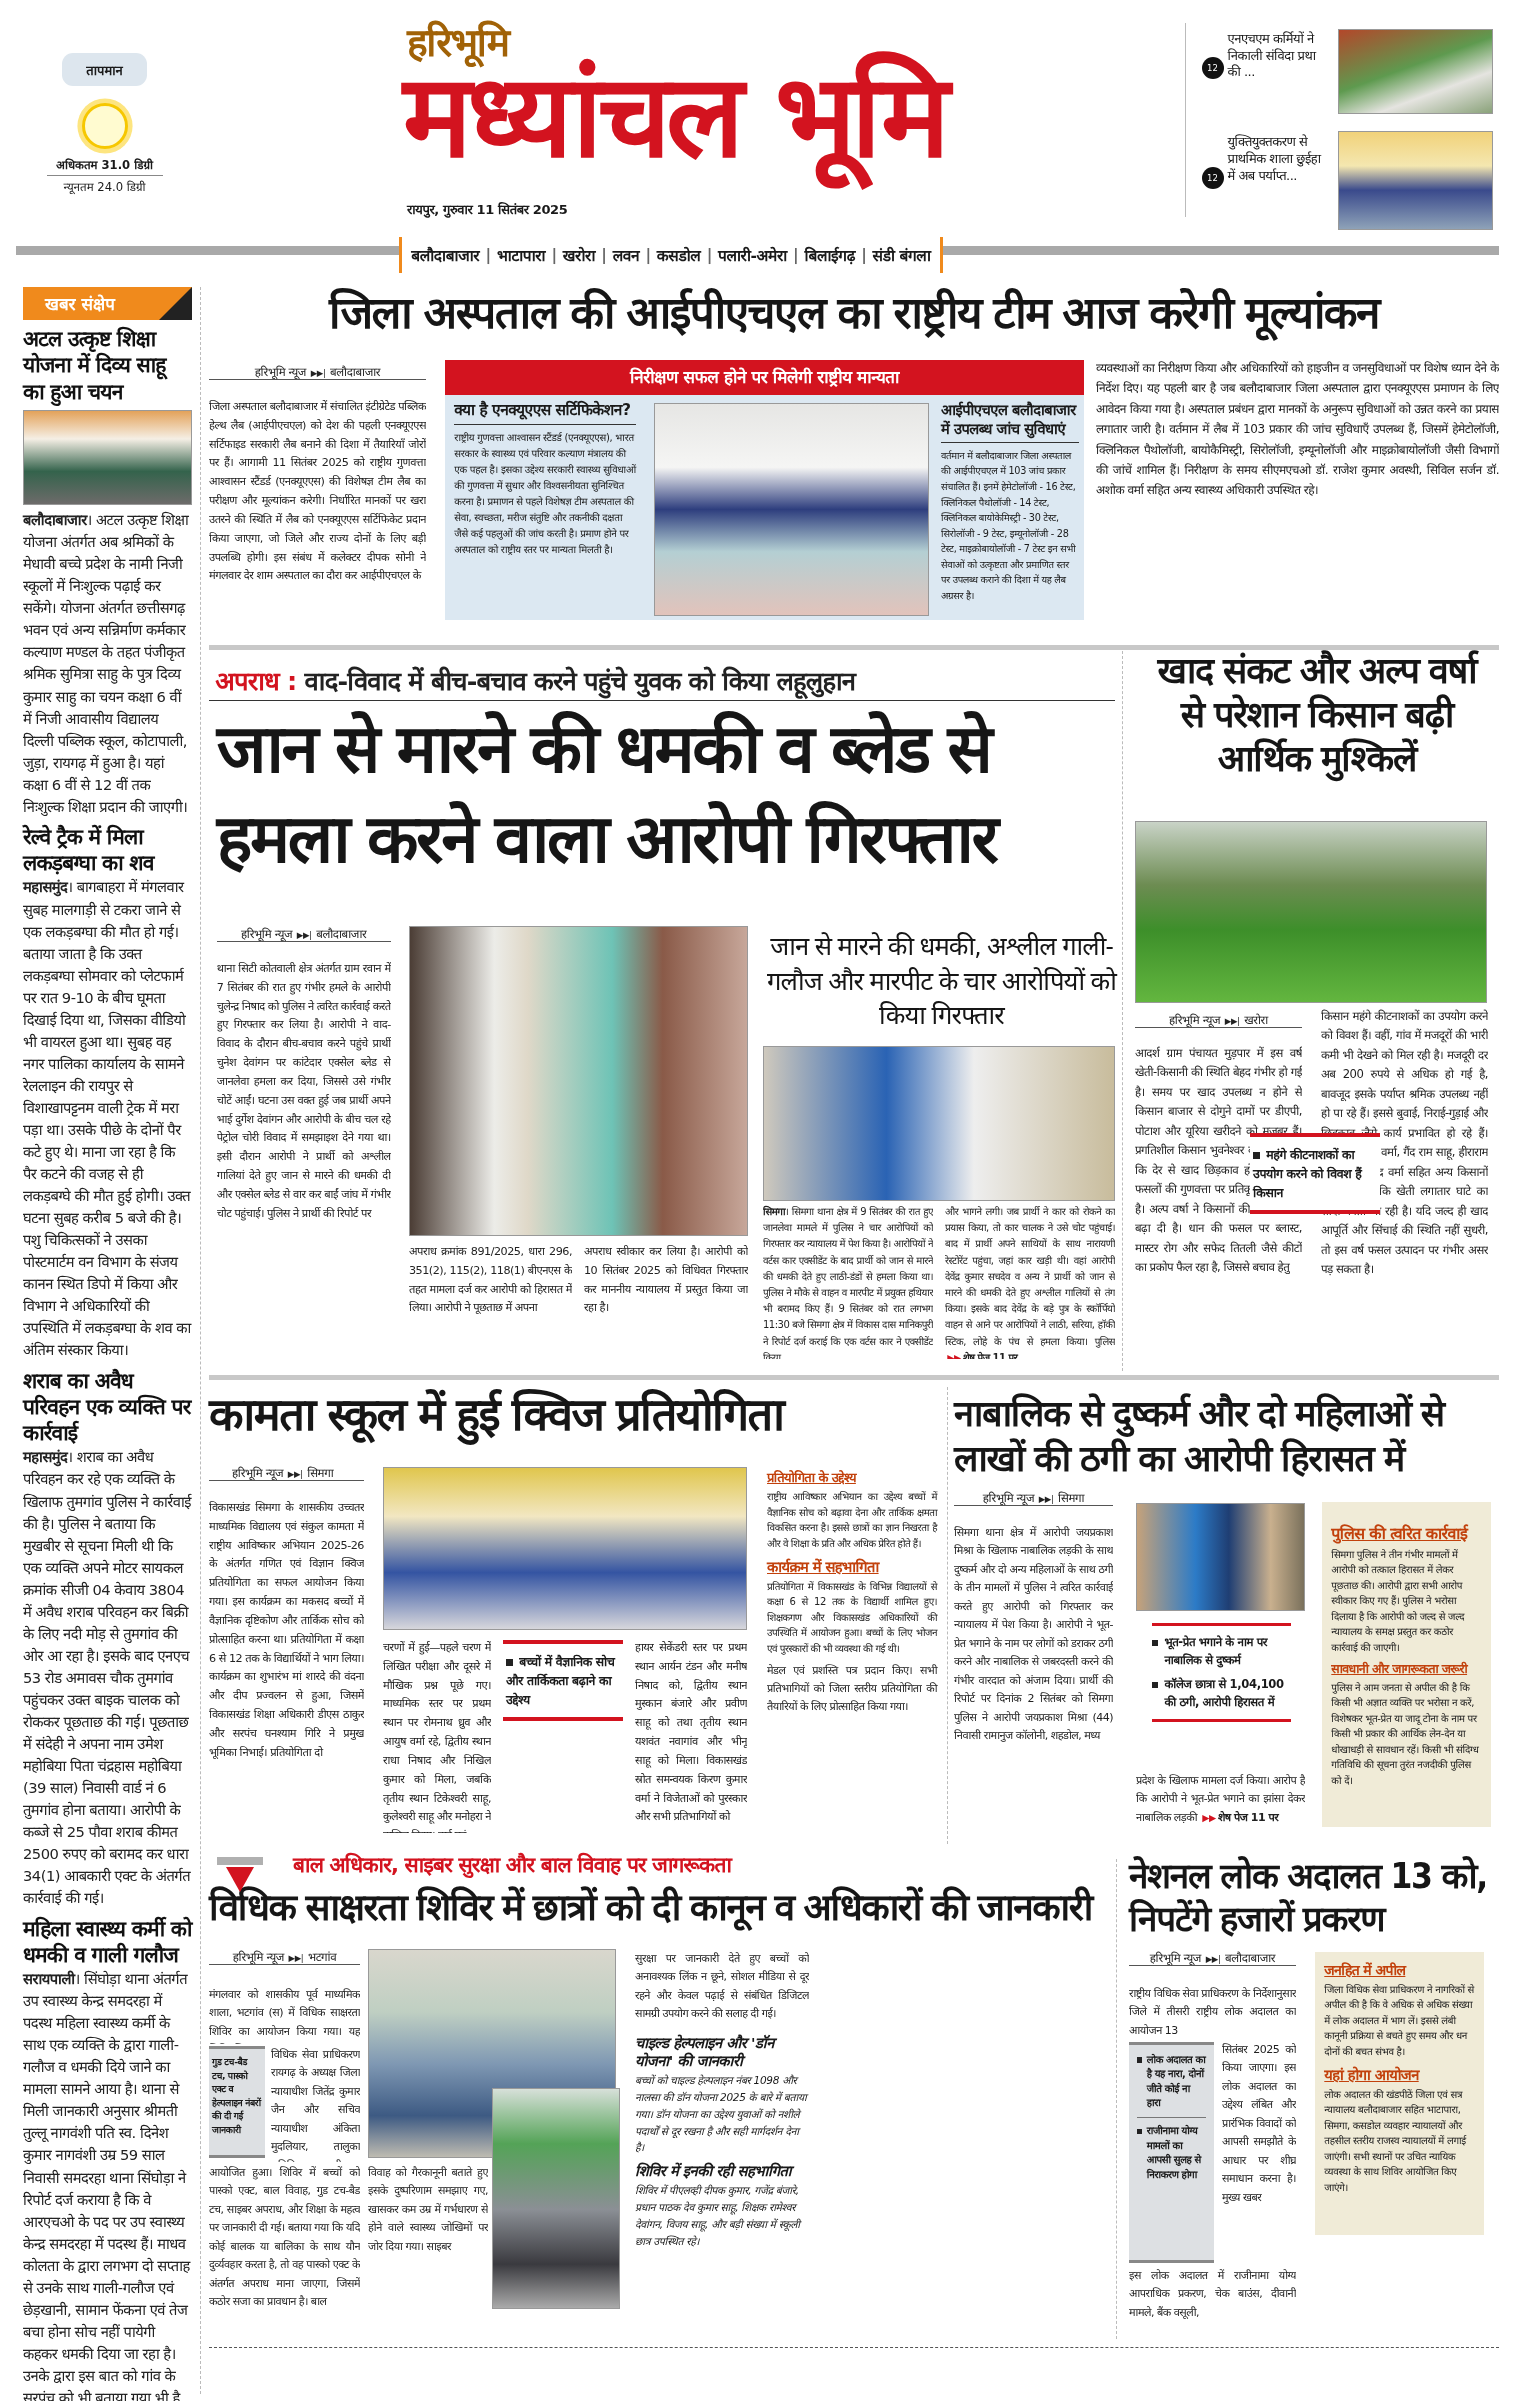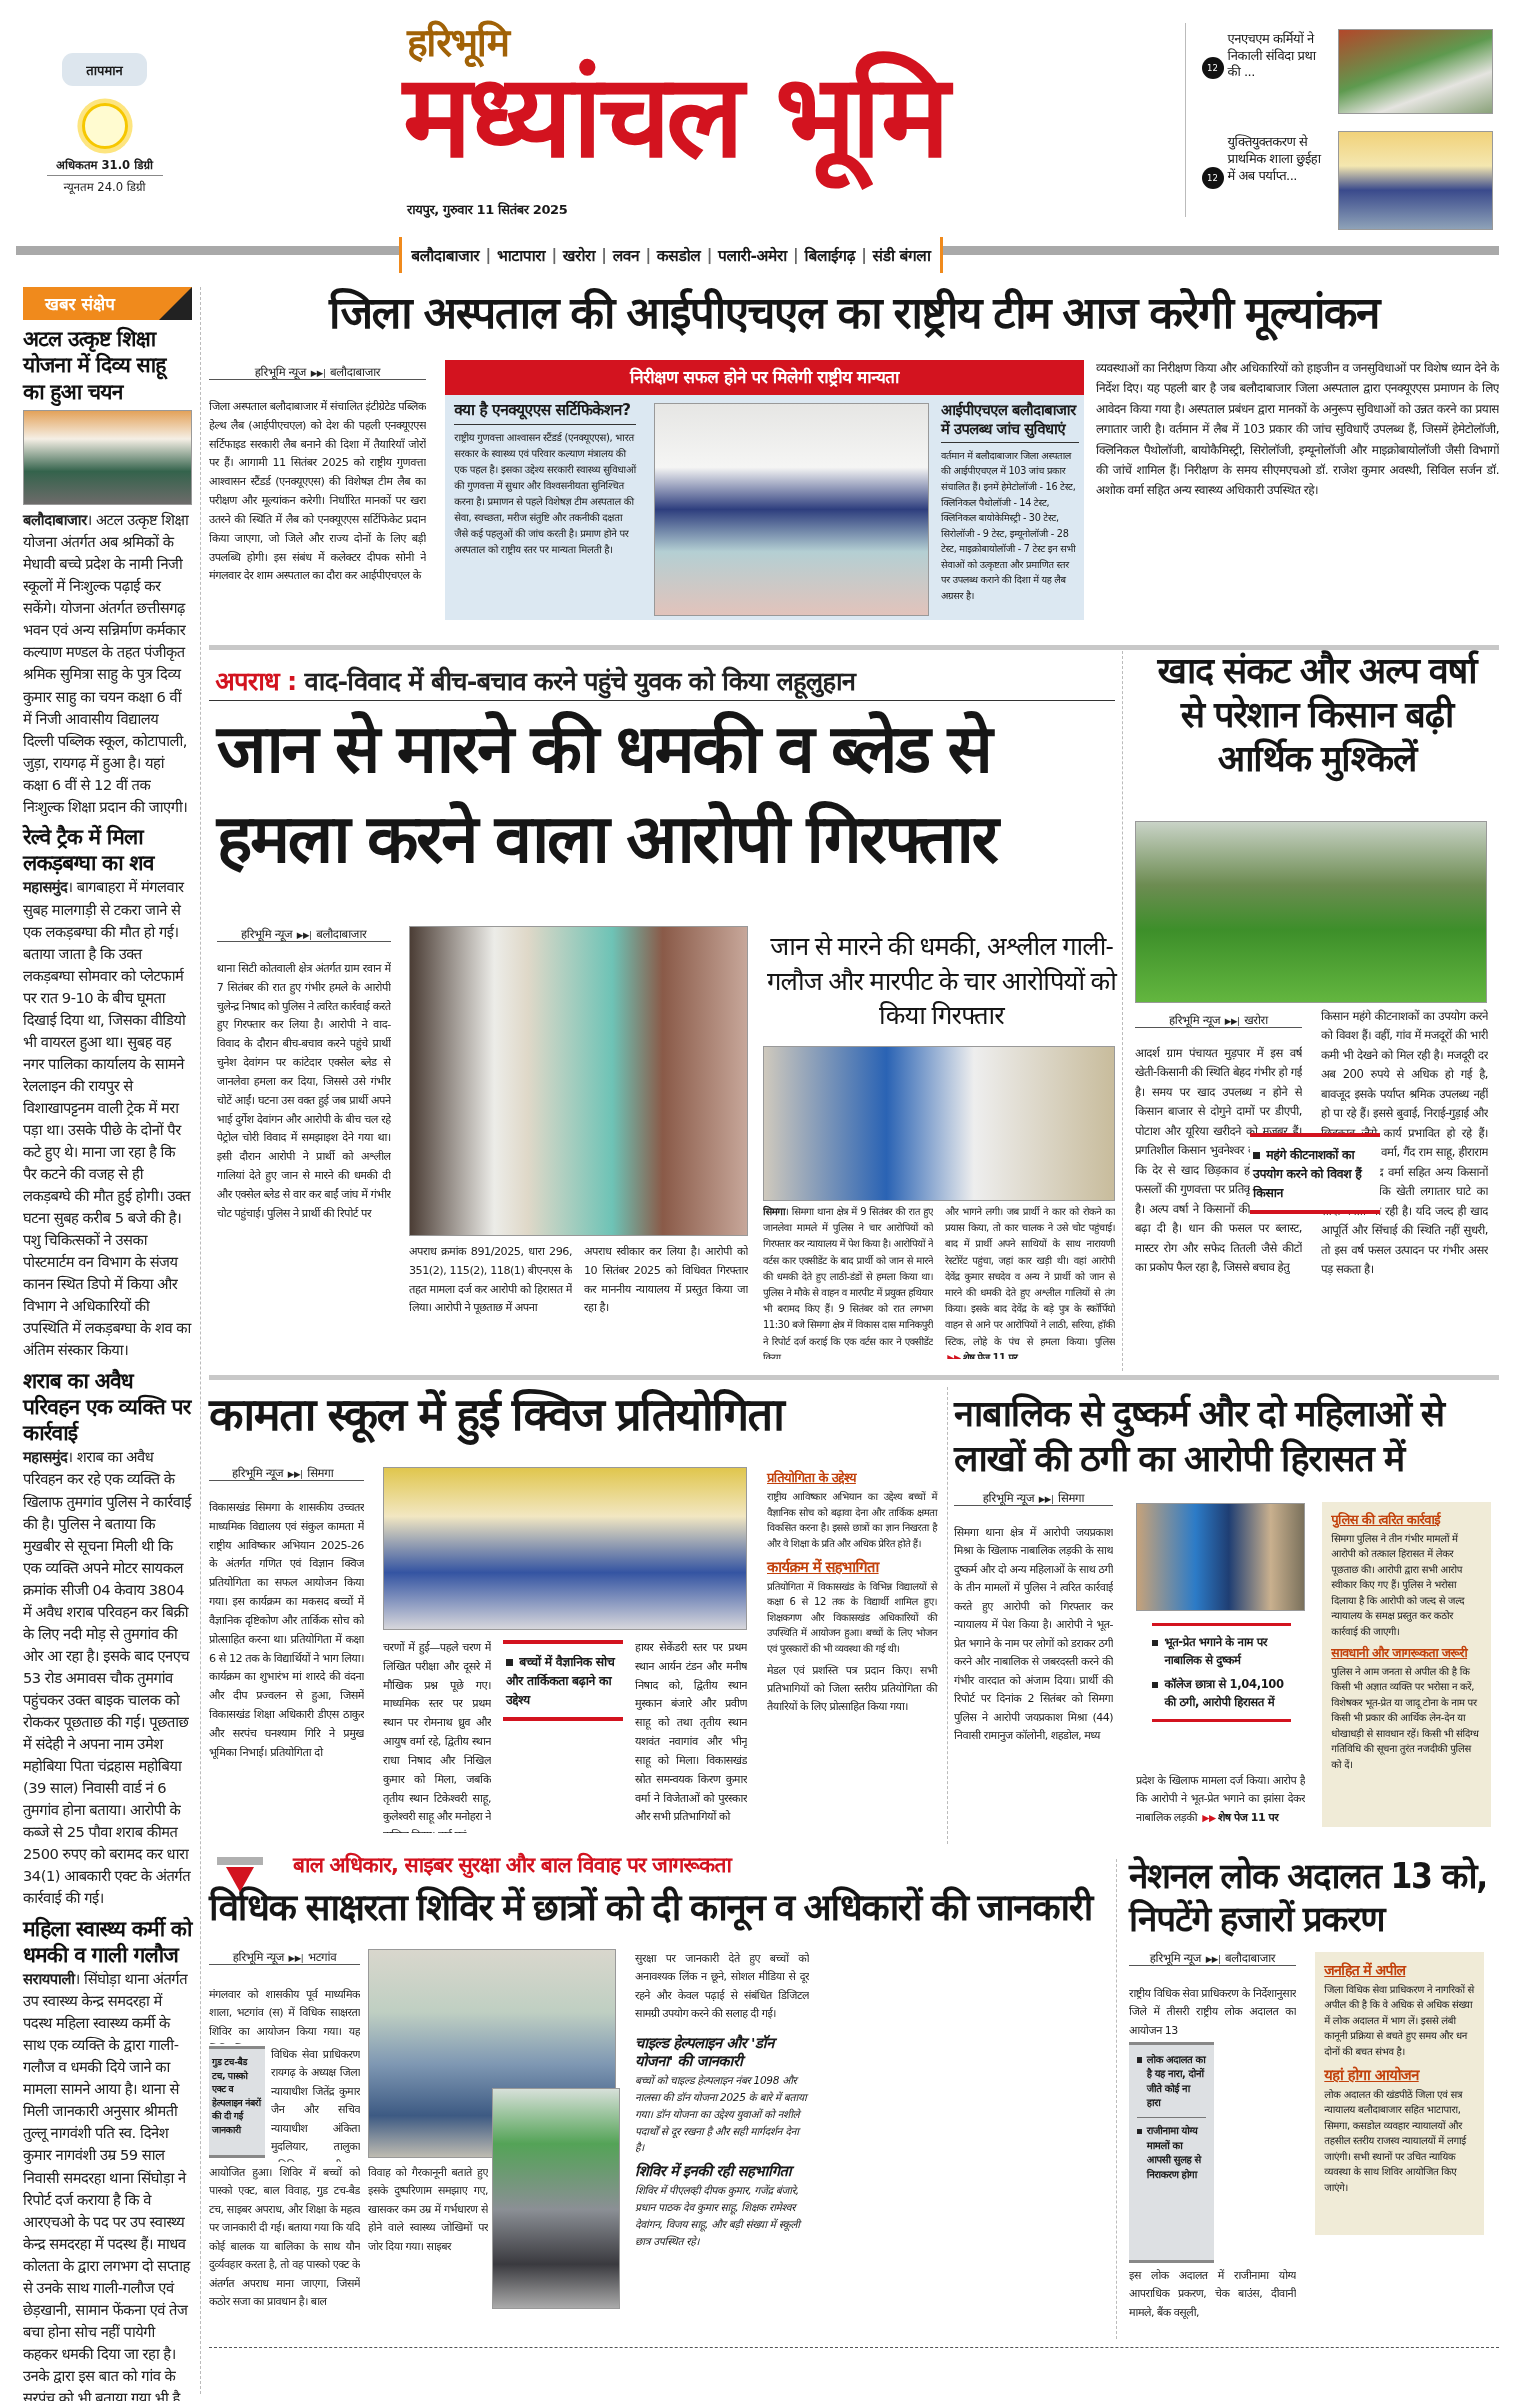--- a/index.html
+++ b/index.html
@@ -180,7 +180,7 @@
   </div>
   <div class="cond" style="position:absolute;left:182px;top:381px;width:169px;height:62px;overflow:hidden;font-size:11px"><span>प्रदेश के खिलाफ मामला दर्ज किया। आरोप है कि आरोपी ने भूत-प्रेत भगाने का झांसा देकर नाबालिक लड़की</span> <span class="shesh"><span class="tri">▶▶</span><span>शेष पेज 11 पर</span></span></div>
   <div class="boxed" style="position:absolute;left:368px;top:111px;width:169px;height:325px;overflow:hidden">
-    <div class="sub-h" style="font-size:13px;margin-top:0">पुलिस की त्वरित कार्रवाई</div>
+    <div class="sub-h" style="font-size:16px;margin-top:12px">पुलिस की त्वरित कार्रवाई</div>
     <div style="font-size:10px;line-height:1.55;letter-spacing:-0.3px">सिमगा पुलिस ने तीन गंभीर मामलों में आरोपी को तत्काल हिरासत में लेकर पूछताछ की। आरोपी द्वारा सभी आरोप स्वीकार किए गए हैं। पुलिस ने भरोसा दिलाया है कि आरोपी को जल्द से जल्द न्यायालय के समक्ष प्रस्तुत कर कठोर कार्रवाई की जाएगी।</div>
     <div class="sub-h" style="font-size:12.4px">सावधानी और जागरूकता जरूरी</div>
     <div style="font-size:10px;line-height:1.55;letter-spacing:-0.3px">पुलिस ने आम जनता से अपील की है कि किसी भी अज्ञात व्यक्ति पर भरोसा न करें, विशेषकर भूत-प्रेत या जादू टोना के नाम पर किसी भी प्रकार की आर्थिक लेन-देन या धोखाधड़ी से सावधान रहें। किसी भी संदिग्ध गतिविधि की सूचना तुरंत नजदीकी पुलिस को दें।</div>

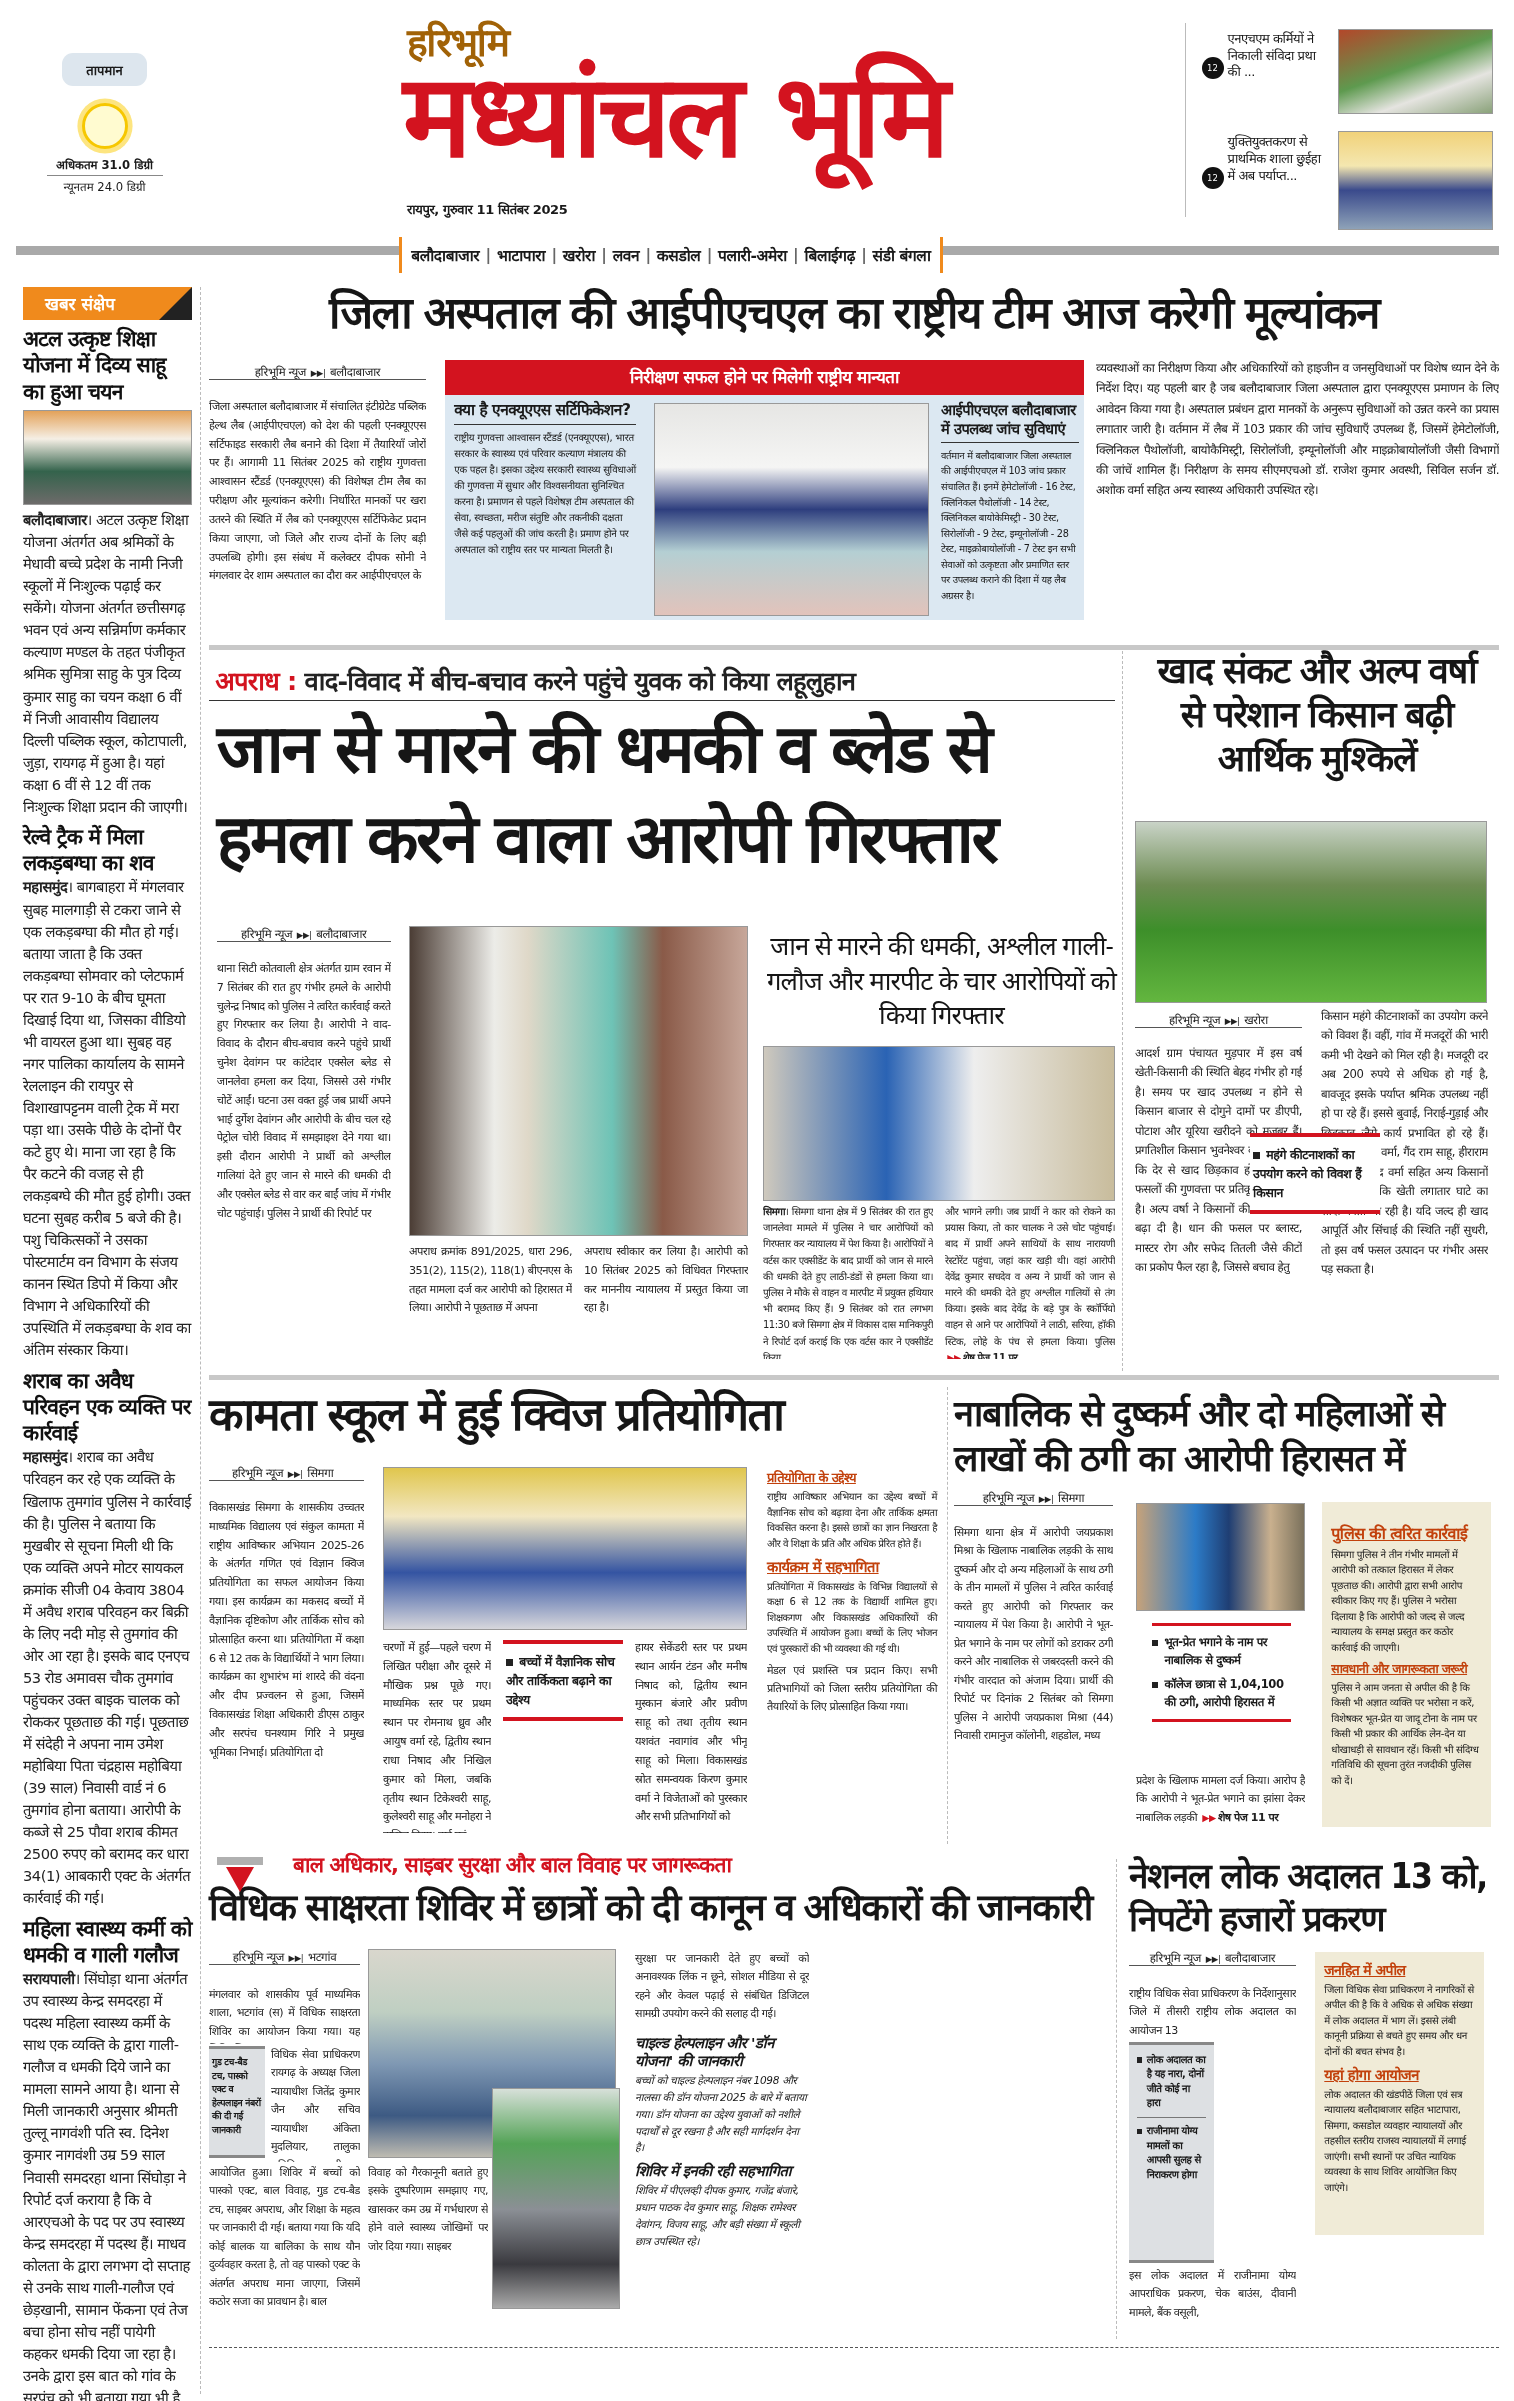--- a/index.html
+++ b/index.html
@@ -229,6 +229,7 @@
         <span>राजीनामा योग्य मामलों का आपसी सुलह से निराकरण होगा</span>
       </div>
   </div>
+  <div class="cond" style="position:absolute;left:93px;top:186px;width:74px;height:225px;overflow:hidden;font-size:11px">सितंबर 2025 को किया जाएगा। इस लोक अदालत का उद्देश्य लंबित और प्रारंभिक विवादों को आपसी समझौते के आधार पर शीघ्र समाधान करना है। मुख्य खबर</div>
   <div class="cond" style="position:absolute;left:0;top:412px;width:167px;height:62px;overflow:hidden;font-size:11px">इस लोक अदालत में राजीनामा योग्य आपराधिक प्रकरण, चेक बाउंस, दीवानी मामले, बैंक वसूली,</div>
   <div class="boxed" style="position:absolute;left:186px;top:97px;width:169px;height:283px;overflow:hidden">
     <div class="sub-h" style="font-size:14px;margin-top:0">जनहित में अपील</div>

